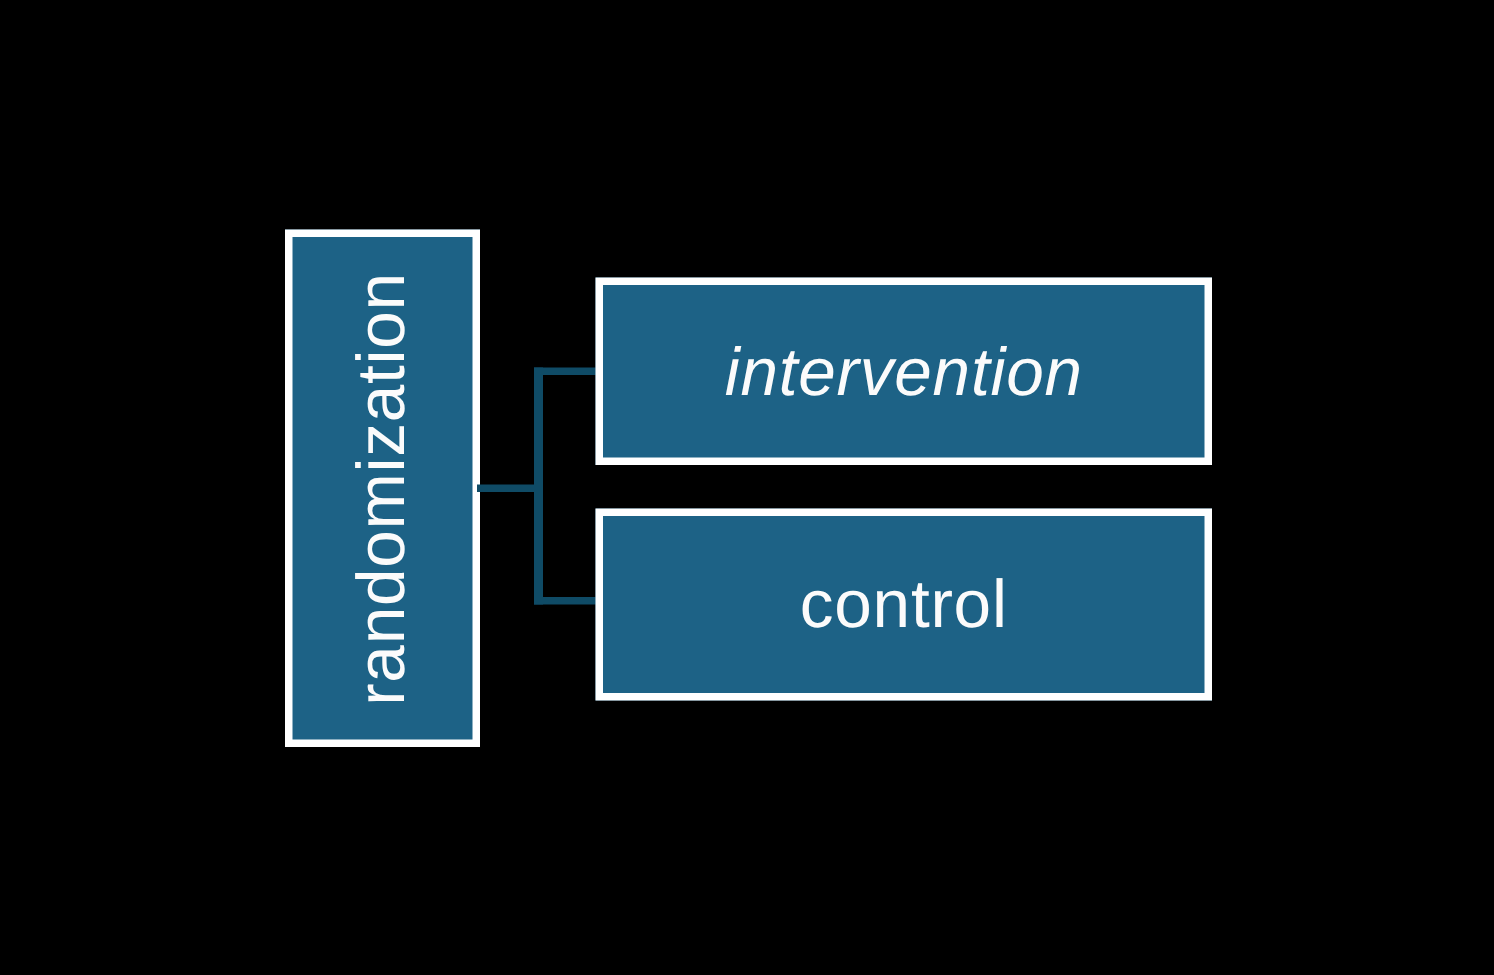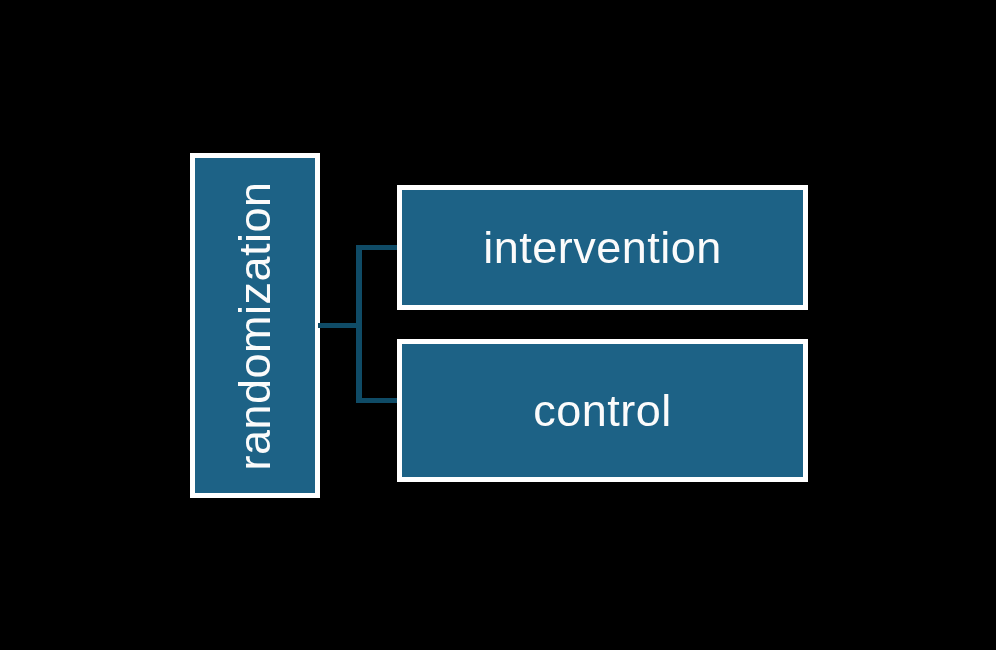--- a/index.html
+++ b/index.html
@@ -45,6 +45,7 @@
     top: 185px;
     width: 411px;
     height: 125px;
+    font-style: italic;
   }
   .node-control {
     left: 397px;

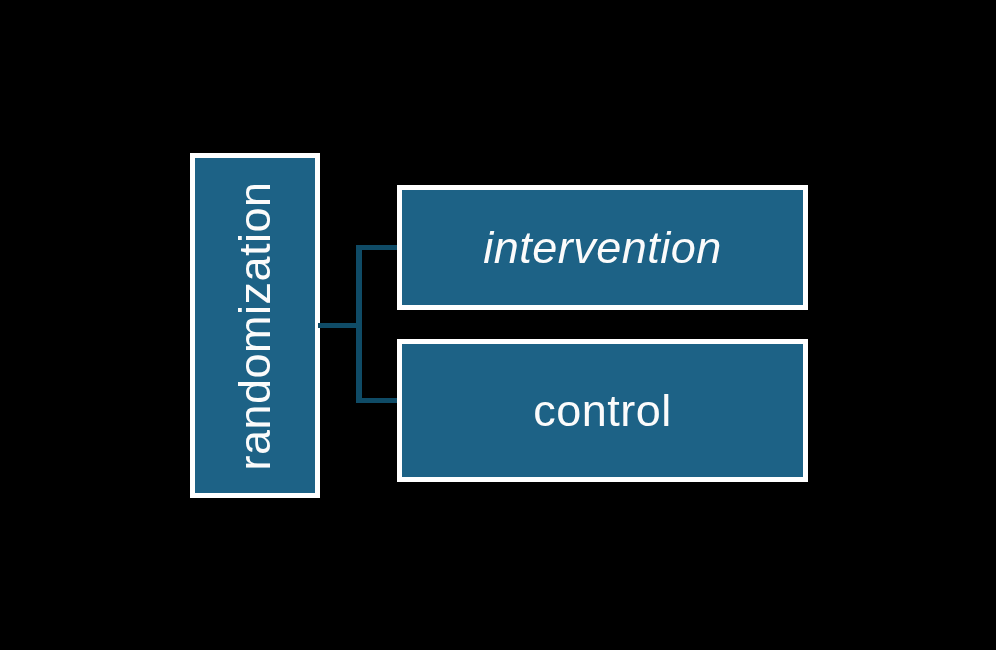--- a/index.html
+++ b/index.html
@@ -51,7 +51,7 @@
     left: 397px;
     top: 339px;
     width: 411px;
-    height: 143px;
+    height: 128px;
   }
   .connector {
     position: absolute;

